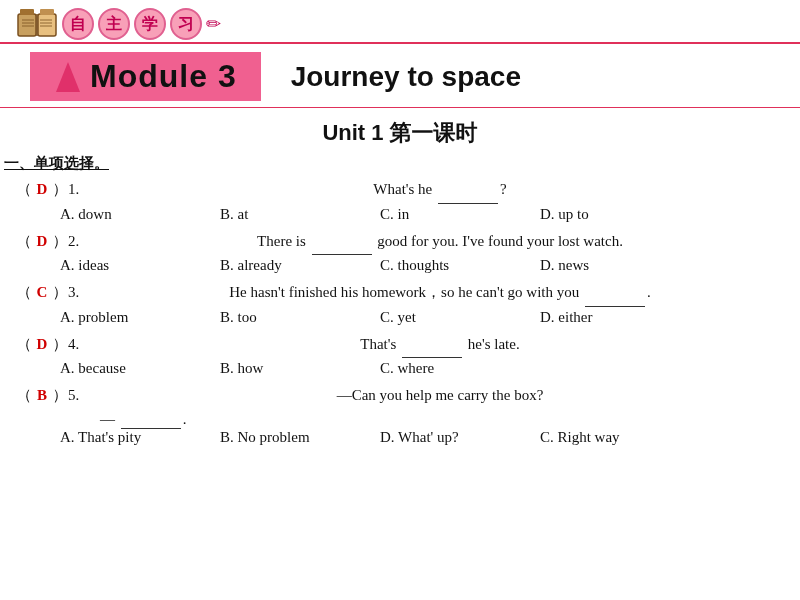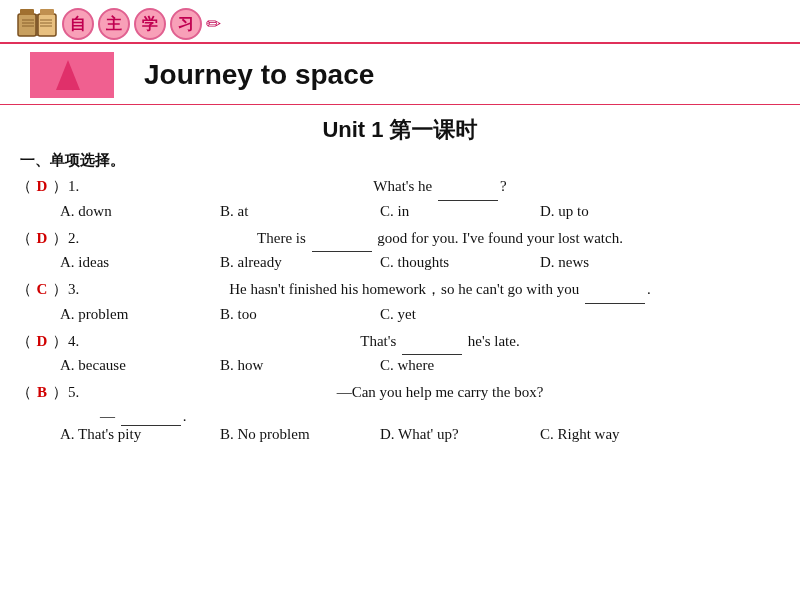--- a/index.html
+++ b/index.html
@@ -221,6 +221,7 @@
     <svg width="28" height="34" viewBox="0 0 28 34" style="margin-right:8px;">
       <polygon points="14,2 2,32 26,32" fill="#e0306a"></polygon>
     </svg>
+    <span class="module-title">Module 3</span>
   </div>
   <span class="journey-title">Journey to space</span>
 </div>

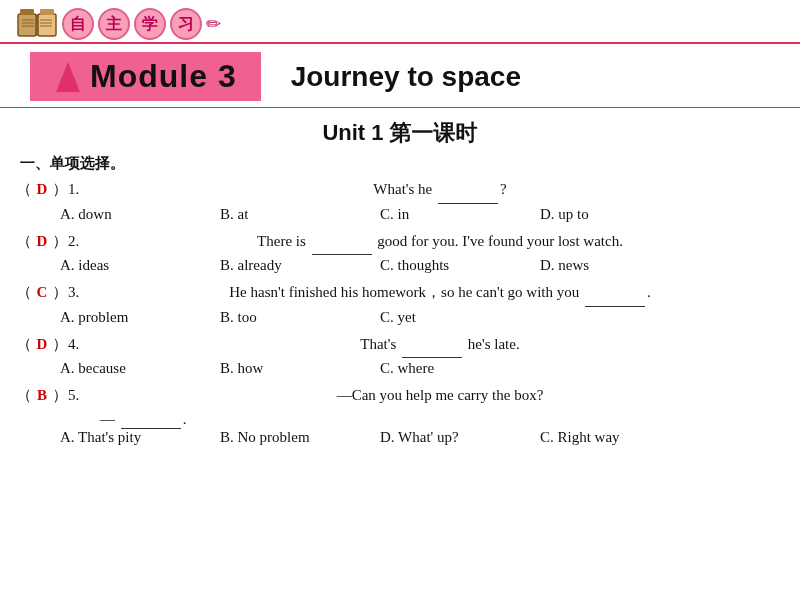--- a/index.html
+++ b/index.html
@@ -102,8 +102,9 @@
     .section-label {
       font-size: 15px;
       font-weight: bold;
-      padding: 0 20px;
+      padding: 0 4px;
       margin-bottom: 4px;
+      text-decoration: underline;
     }
 
     

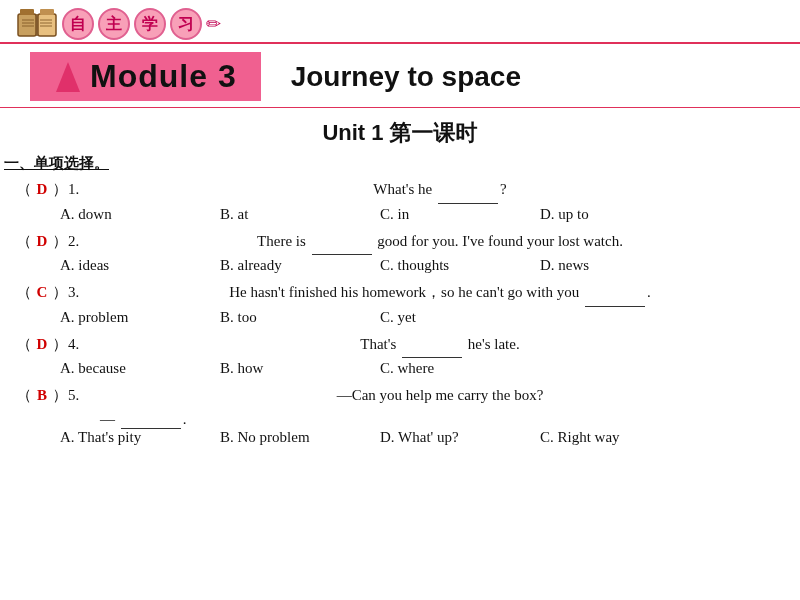--- a/index.html
+++ b/index.html
@@ -274,6 +274,7 @@
     <span class="opt">A. problem</span>
     <span class="opt">B. too</span>
     <span class="opt">C. yet</span>
+    <span class="opt">D. either</span>
   </div>
 
   <div class="q-row">

